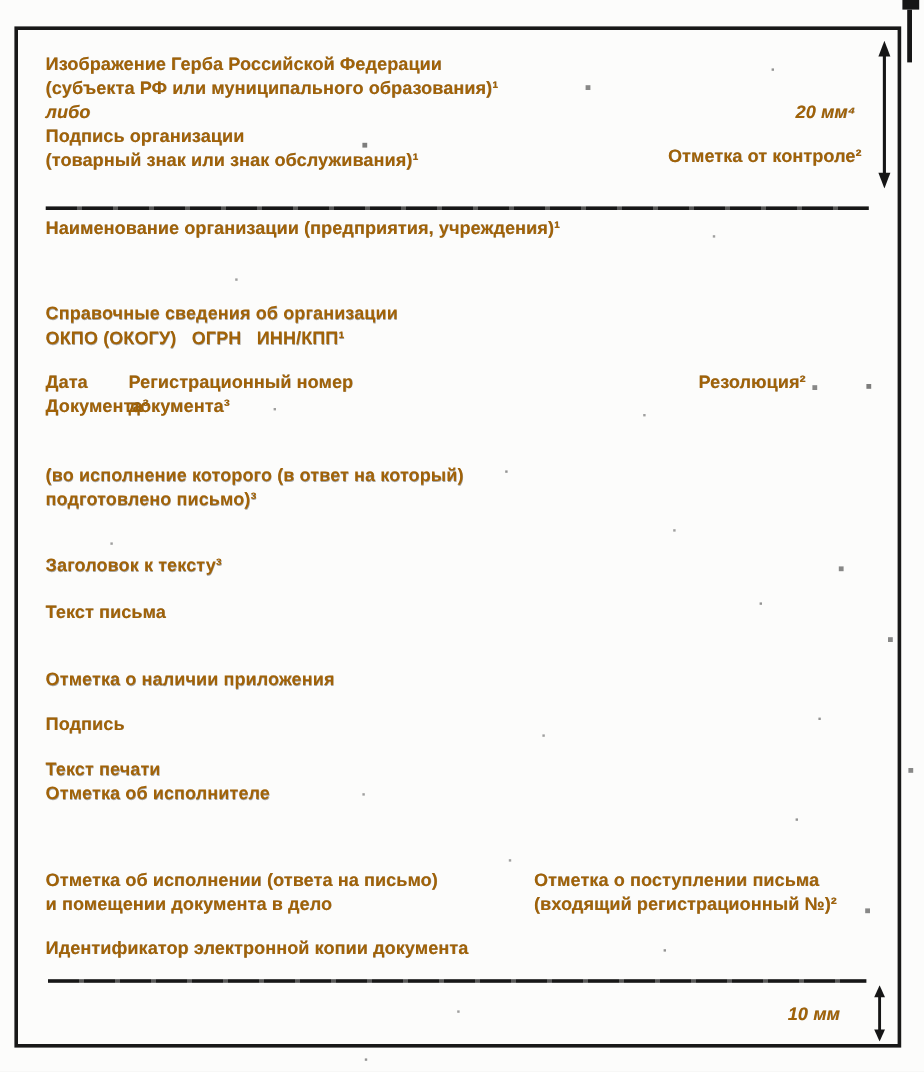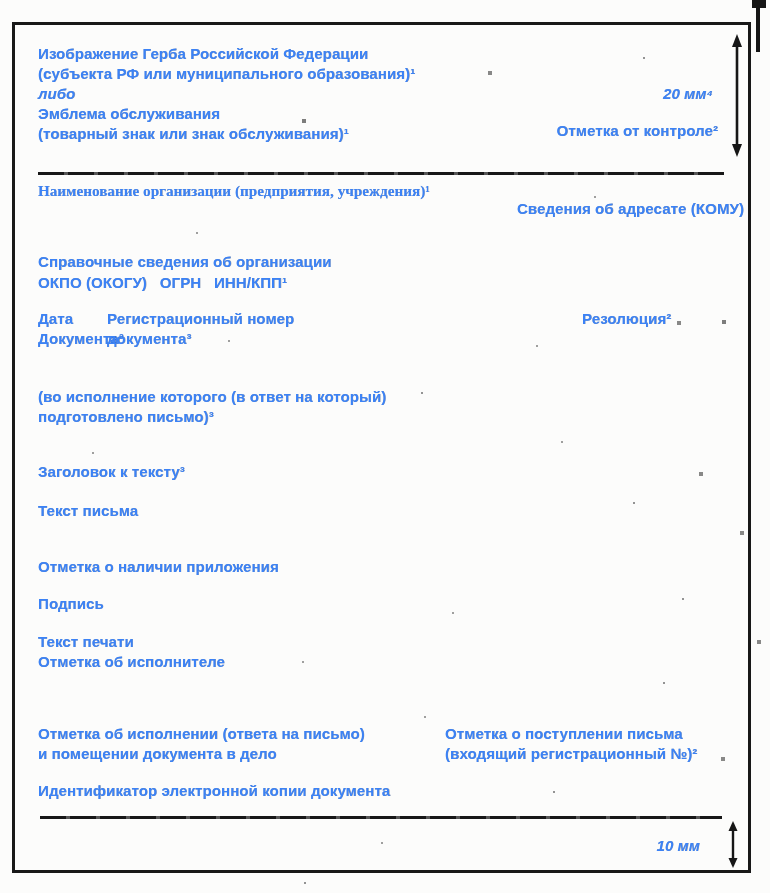--- a/index.html
+++ b/index.html
@@ -18,7 +18,7 @@
   .t{
     position:absolute;
     font-weight:bold;font-size:15px;line-height:20px;
-    color:#3b82f6;white-space:nowrap;letter-spacing:.1px;
+    color:#a16207;white-space:nowrap;letter-spacing:.1px;
     text-shadow:.3px .3px 0 rgba(0,0,0,.35);
   }
   .it{font-style:italic;}

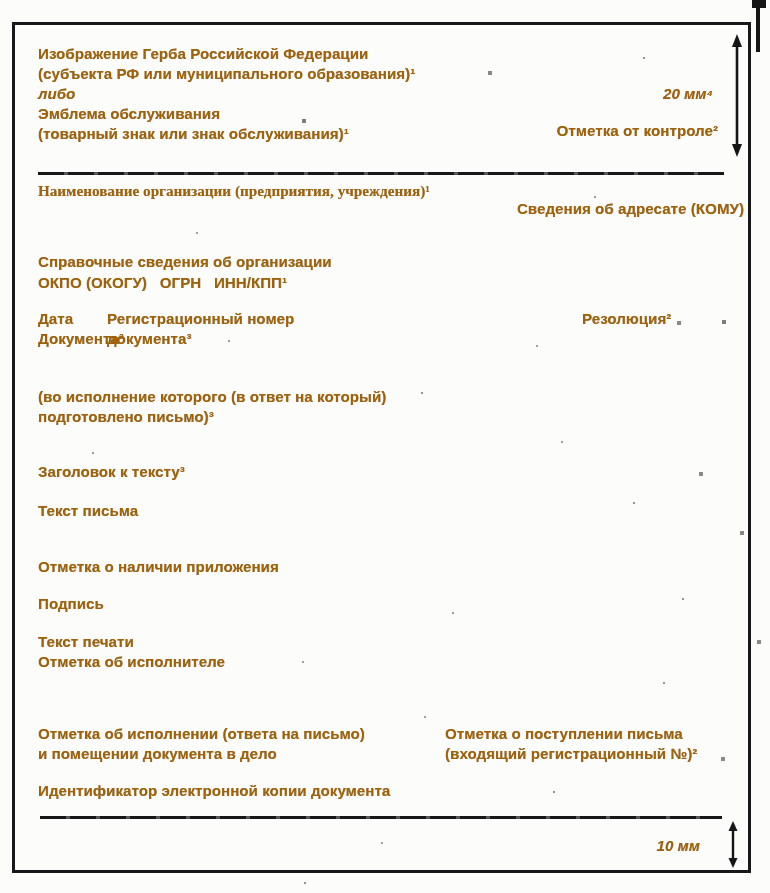--- a/index.html
+++ b/index.html
@@ -73,7 +73,7 @@
   <div class="t" style="left:38px;top:44px;">Изображение Герба Российской Федерации</div>
   <div class="t" style="left:38px;top:64px;">(субъекта РФ или муниципального образования)¹</div>
   <div class="t it" style="left:38px;top:84px;text-align:right;">либо</div>
-  <div class="t" style="left:38px;top:104px;">Эмблема обслуживания</div>
+  <div class="t" style="left:38px;top:104px;">Подпись организации</div>
   <div class="t" style="left:38px;top:124px;">(товарный знак или знак обслуживания)¹</div>
 
   <div class="t it" style="right:57px;top:84px;">20 мм⁴</div>

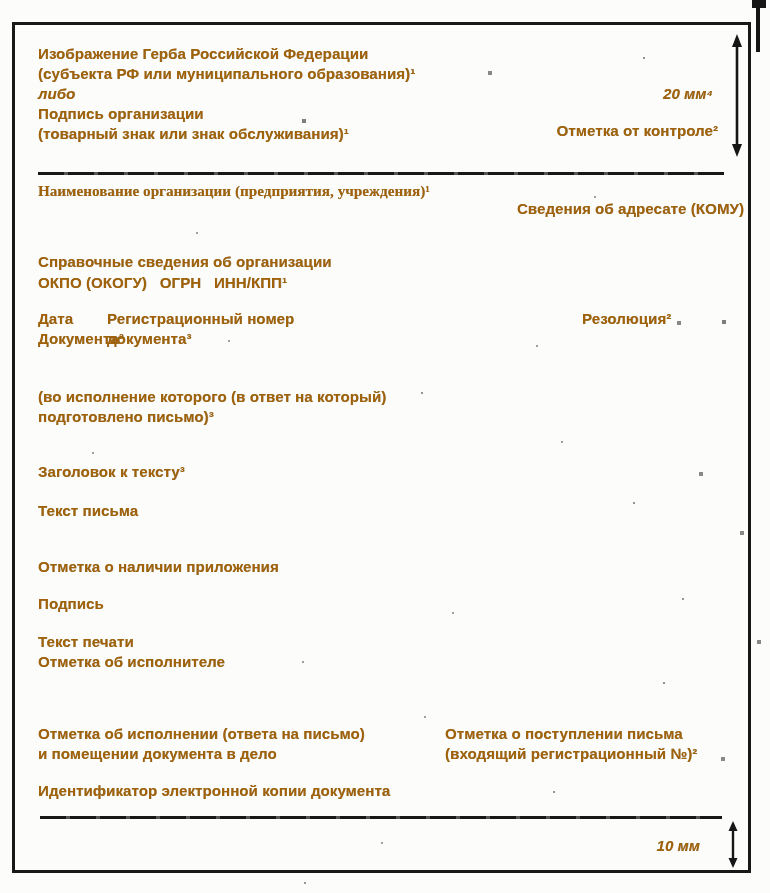--- a/index.html
+++ b/index.html
@@ -87,7 +87,7 @@
 
   <div class="rule" style="left:38px;top:172px;width:686px;"></div>
 
-  <div class="t" style="left:38px;top:181px;font-family:Liberation Serif, serif;">Наименование организации (предприятия, учреждения)¹</div>
+  <div class="t" style="left:38px;top:181px;">Наименование организации (предприятия, учреждения)¹</div>
   <div class="t" style="right:26px;top:199px;">Сведения об адресате (КОМУ)</div>
 
   <div class="t" style="left:38px;top:252px;">Справочные сведения об организации</div>

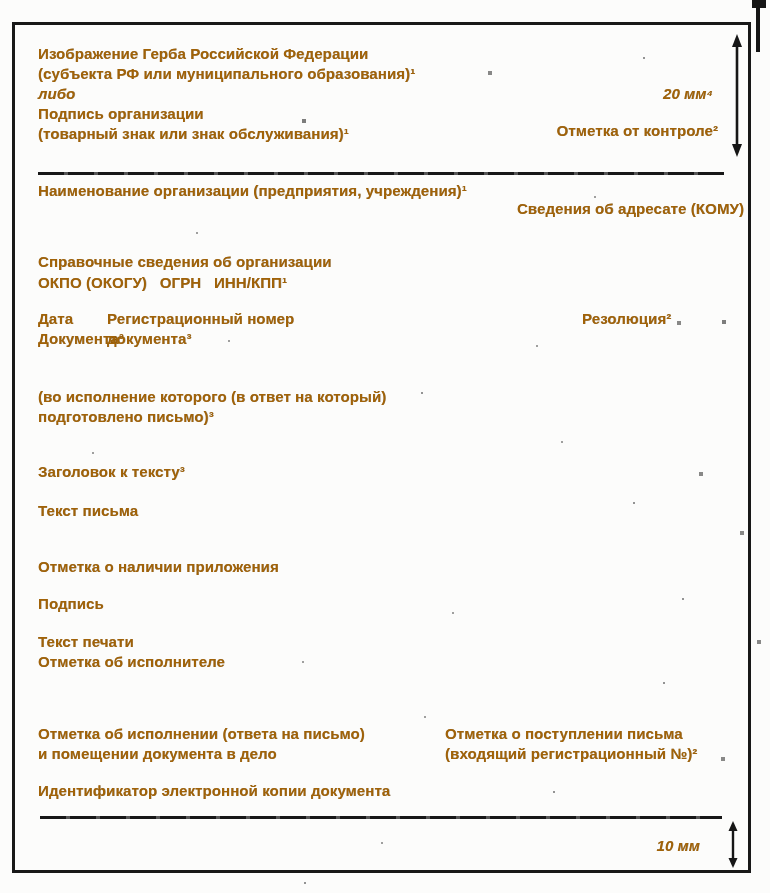--- a/index.html
+++ b/index.html
@@ -88,7 +88,6 @@
   <div class="rule" style="left:38px;top:172px;width:686px;"></div>
 
   <div class="t" style="left:38px;top:181px;">Наименование организации (предприятия, учреждения)¹</div>
-  <div class="t" style="right:26px;top:199px;">Сведения об адресате (КОМУ)</div>
 
   <div class="t" style="left:38px;top:252px;">Справочные сведения об организации</div>
   <div class="t pre" style="left:38px;top:273px;">ОКПО (ОКОГУ)   ОГРН   ИНН/КПП¹</div>

